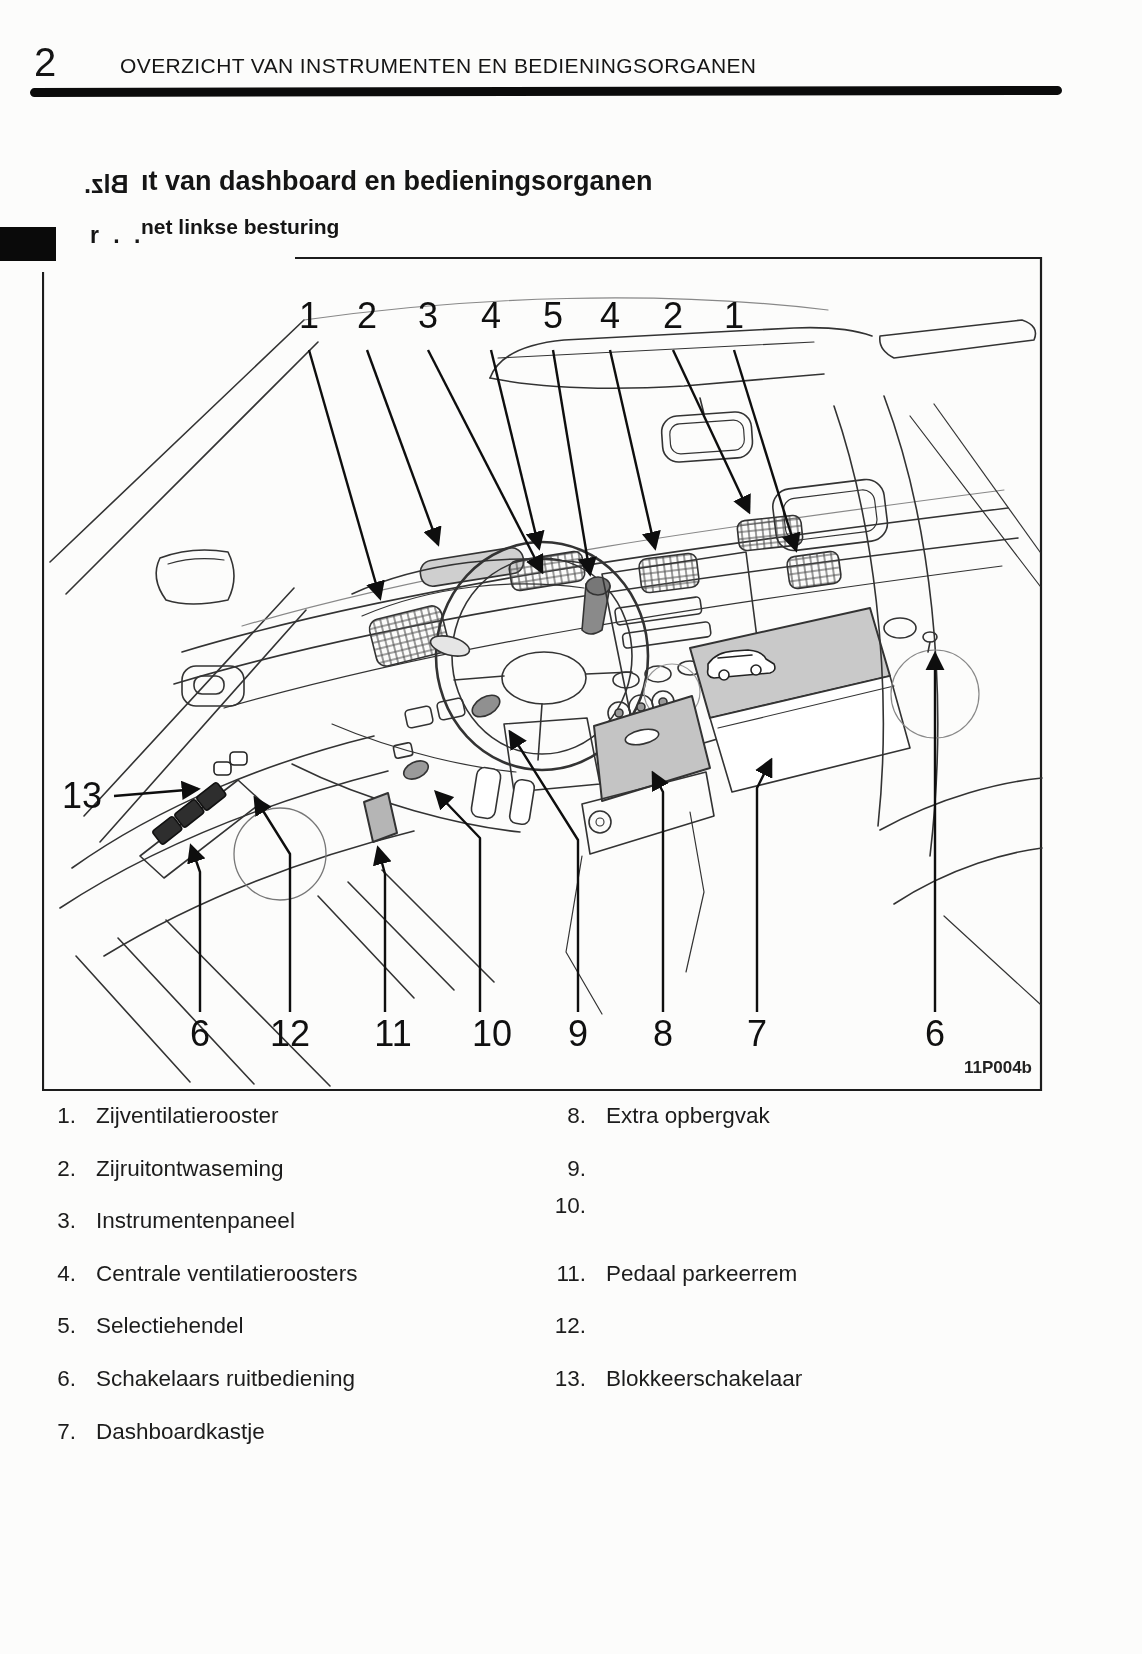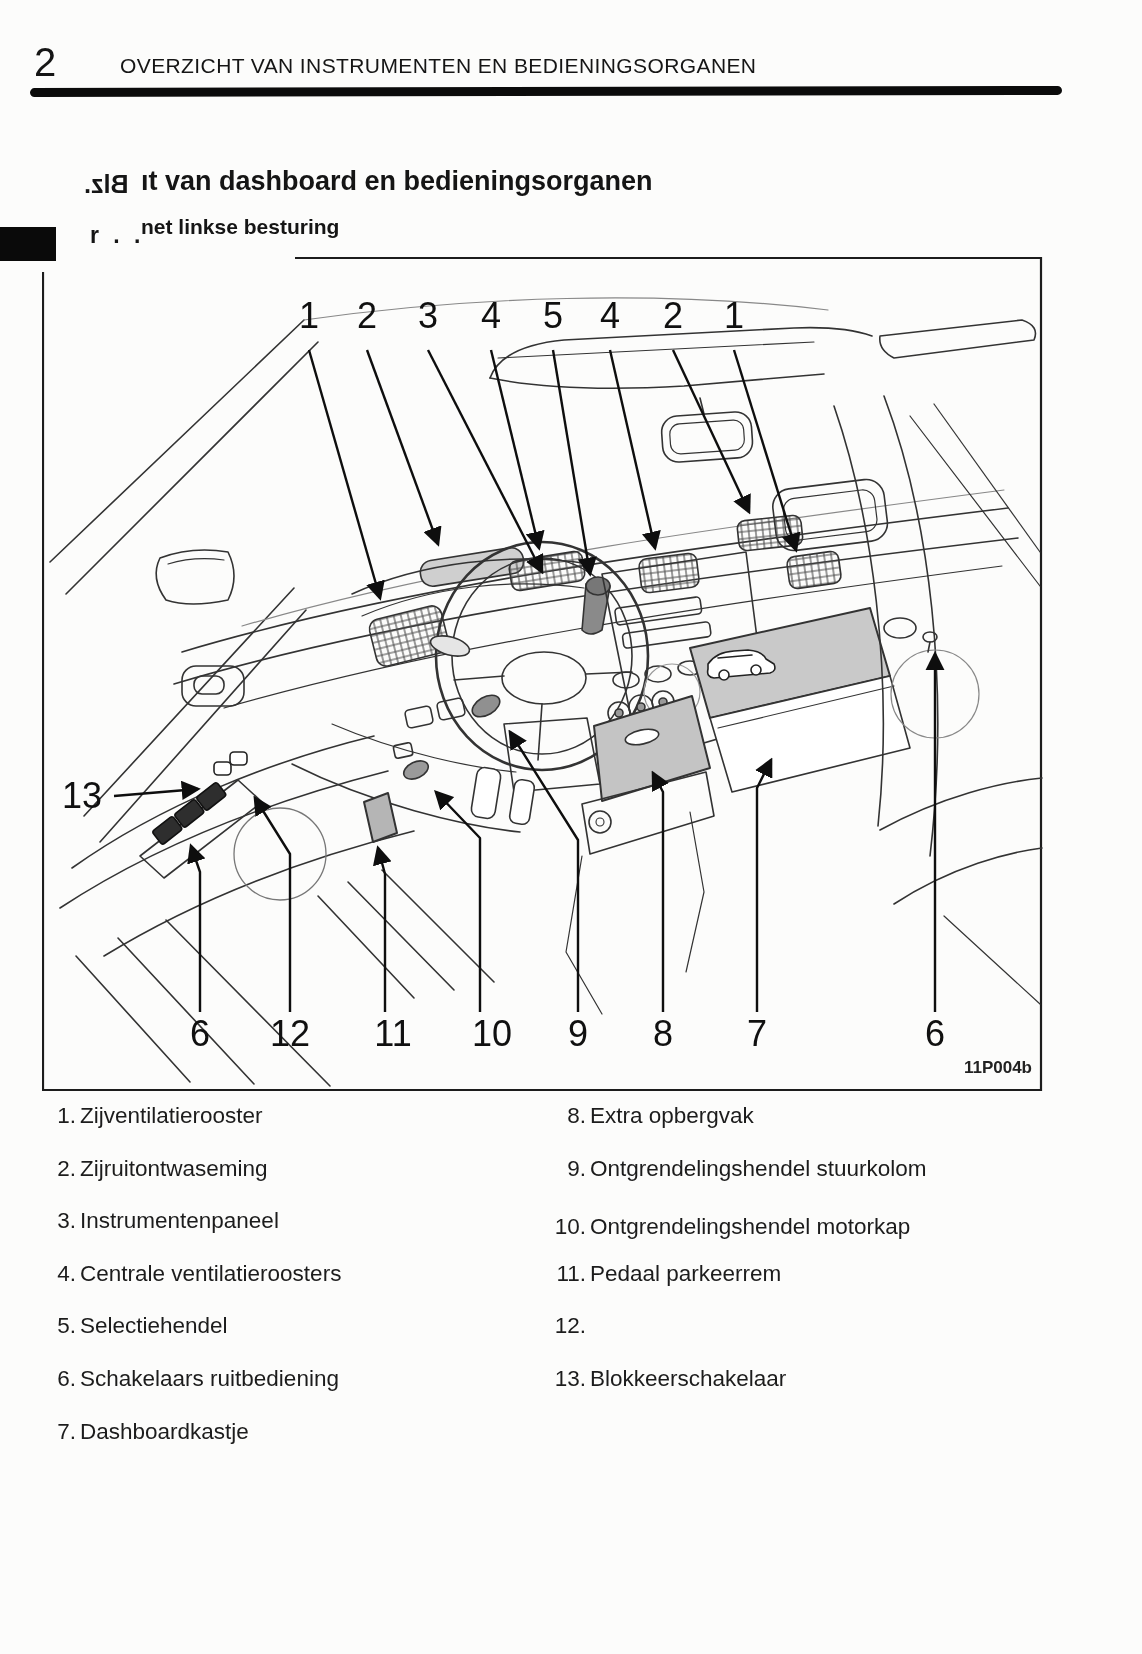--- a/index.html
+++ b/index.html
@@ -33,7 +33,7 @@
   .legend-num{display:inline-block;text-align:right;flex:none;}
   .legend-col.left .legend-num{width:30px;}
   .legend-col.right .legend-num{width:48px;}
-  .legend-label{margin-left:4px;white-space:nowrap;}
+  .legend-label{margin-left:20px;white-space:nowrap;}
   svg{position:absolute;left:0;top:0;}
 </style>
 </head>

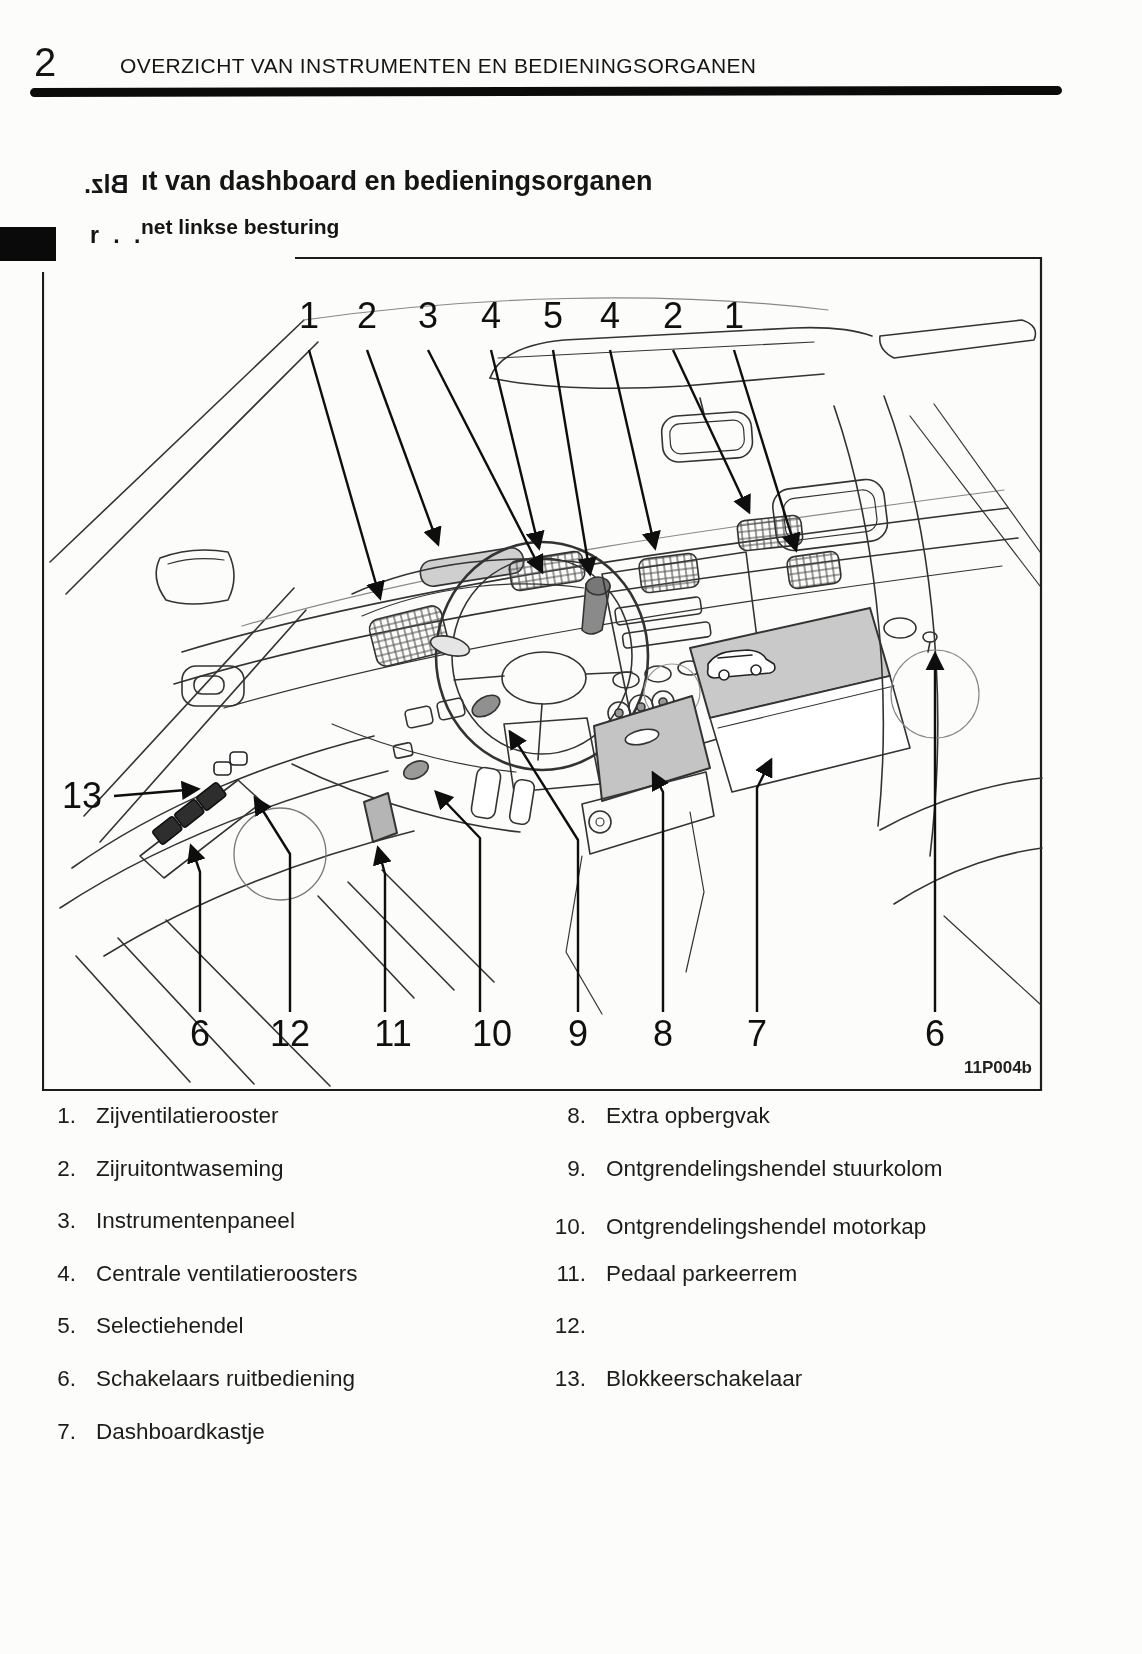--- a/index.html
+++ b/index.html
@@ -328,7 +328,6 @@
     </div>
     <div class="legend-row" style="top: 52.6px;">
       <span class="legend-num">9.</span>
-      <span class="legend-label">Ontgrendelingshendel stuurkolom</span>
     </div>
     <div class="legend-row" style="top: 111px;">
       <span class="legend-num">10.</span>

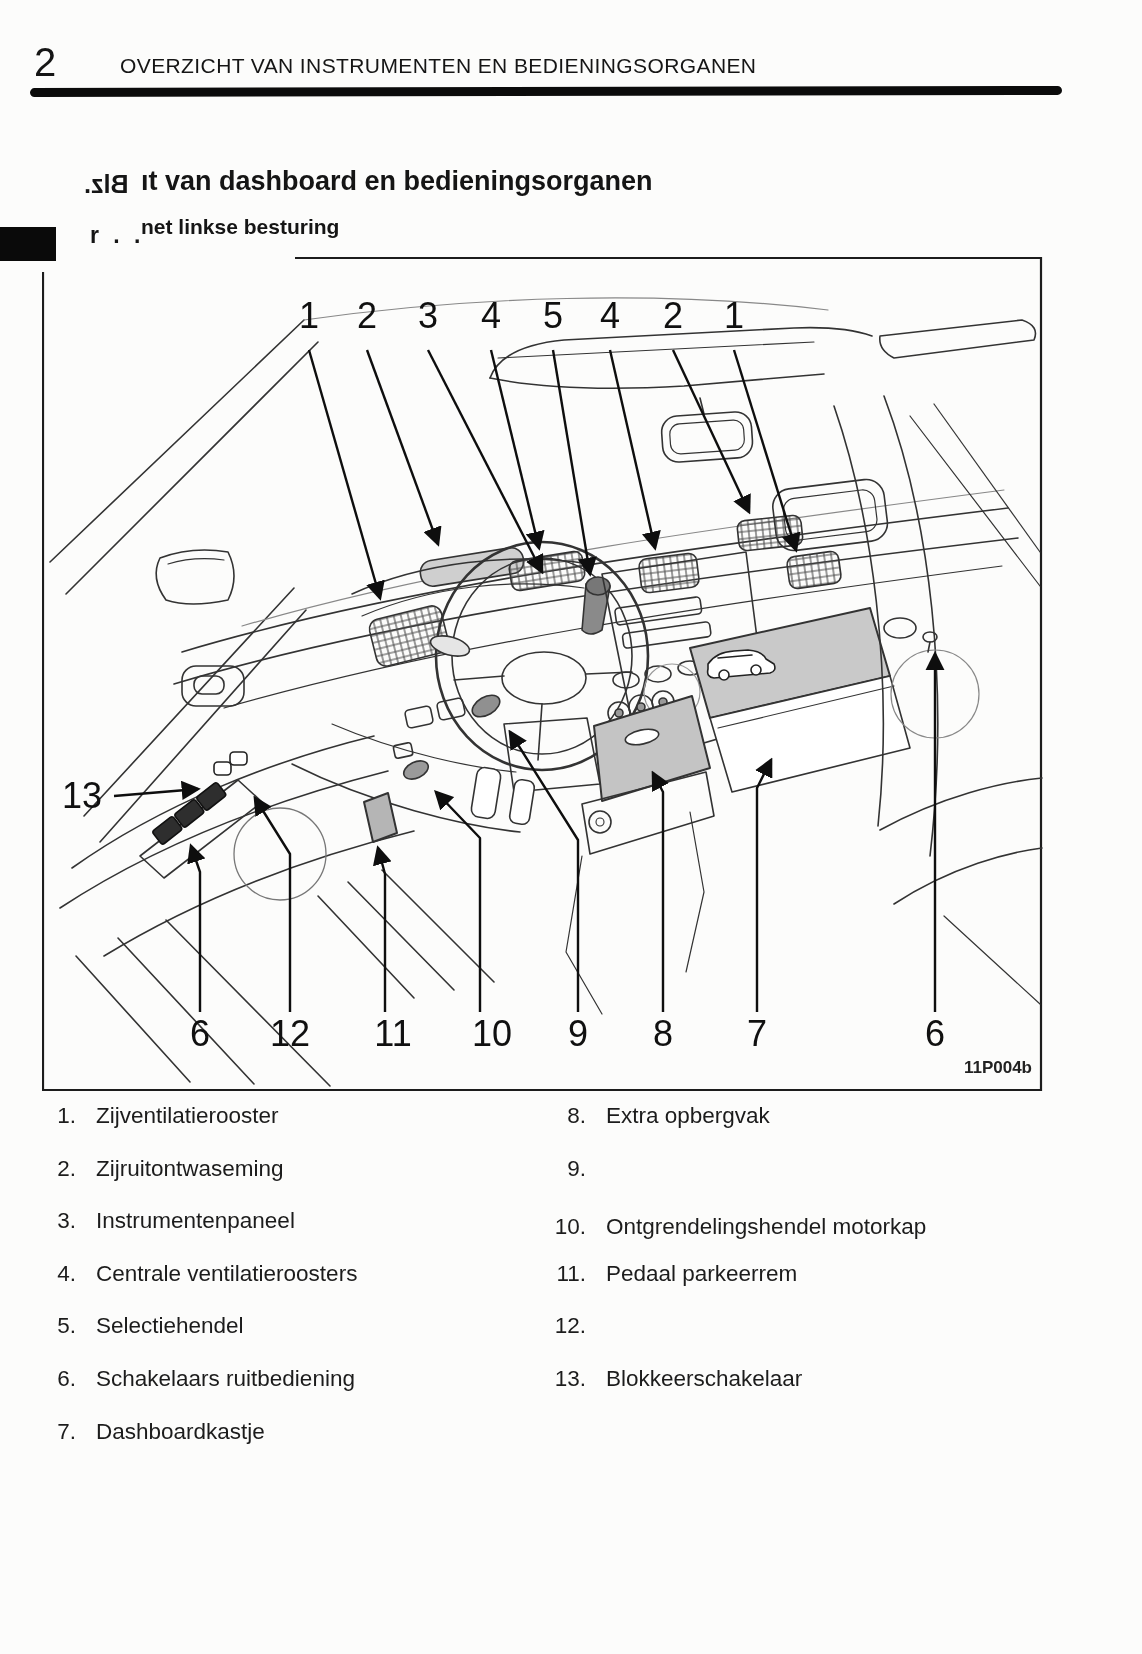--- a/index.html
+++ b/index.html
@@ -329,7 +329,7 @@
     <div class="legend-row" style="top: 52.6px;">
       <span class="legend-num">9.</span>
     </div>
-    <div class="legend-row" style="top: 111px;">
+    <div class="legend-row" style="top: 90px; gap: 32px;">
       <span class="legend-num">10.</span>
       <span class="legend-label">Ontgrendelingshendel motorkap</span>
     </div>

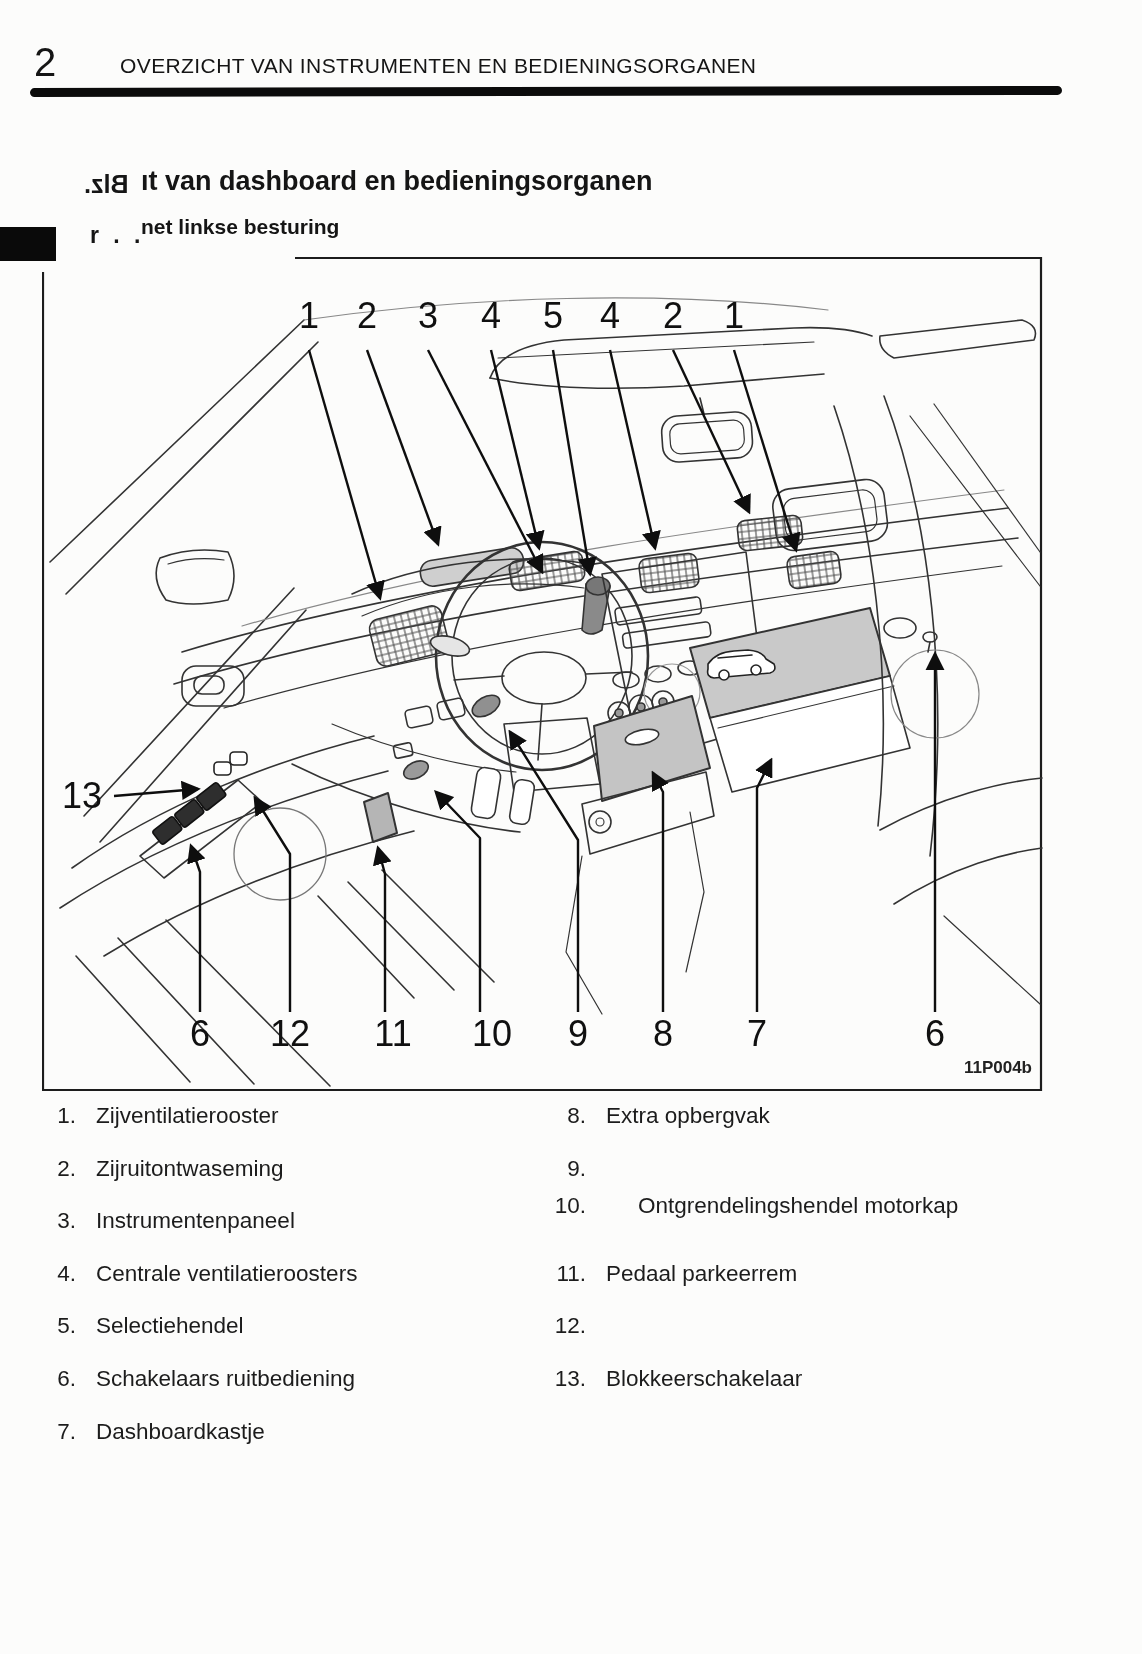--- a/index.html
+++ b/index.html
@@ -331,7 +331,6 @@
     </div>
     <div class="legend-row" style="top: 90px; gap: 32px;">
       <span class="legend-num">10.</span>
-      <span class="legend-label">Ontgrendelingshendel motorkap</span>
     </div>
     <div class="legend-row" style="top: 157.8px;">
       <span class="legend-num">11.</span>

